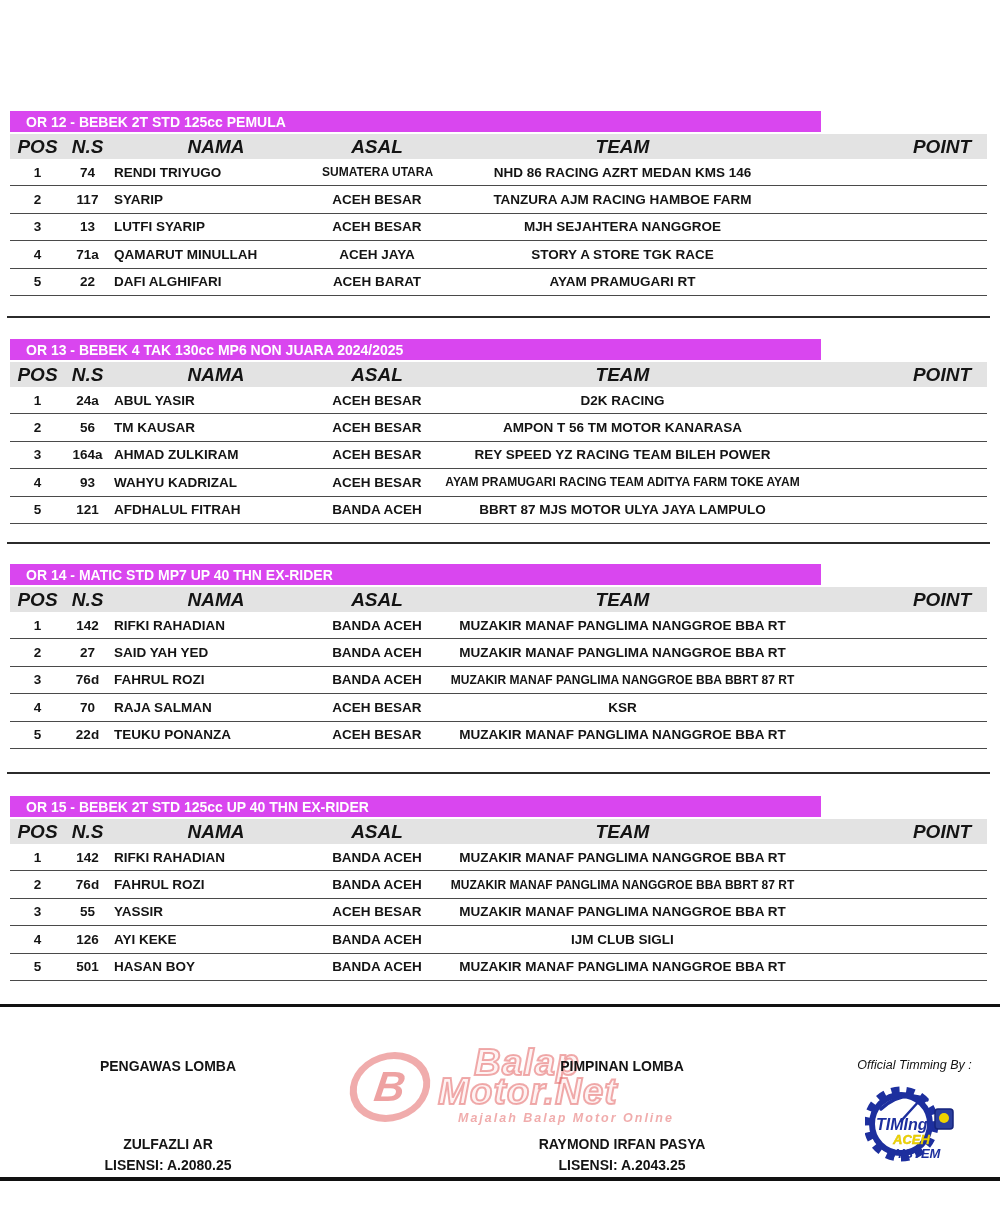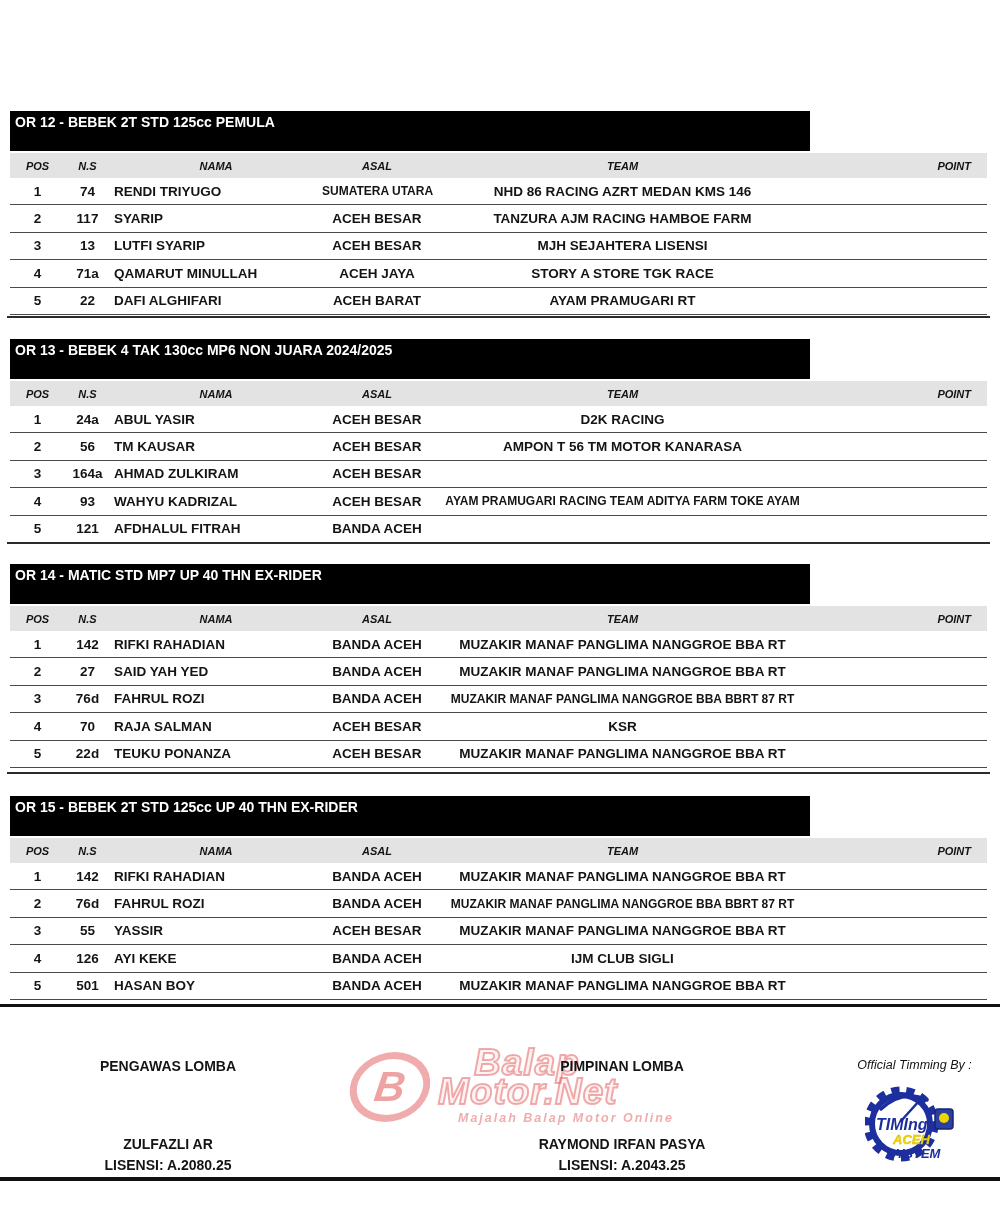--- a/index.html
+++ b/index.html
@@ -7,8 +7,8 @@
         font-family:"Liberation Sans",sans-serif;font-weight:bold;color:#141414;}
   
   .race{position:absolute;left:10px;width:977px;}
-  .tbar{height:40px;line-height:23px;background:#000000;color:#fff;width:795px;
-        padding-left:5px;font-size:14px;margin-bottom:2px;white-space:nowrap;}
+  .tbar{height:21px;line-height:23px;background:#d946ef;color:#fff;width:795px;
+        padding-left:16px;font-size:14px;margin-bottom:2px;white-space:nowrap;}
   .hrow,.row{display:grid;grid-template-columns:55px 45px 212px 110px 381px 174px;align-items:center;}
   .hrow{height:25px;background:#e3e3e3;font-style:italic;font-size:11px;}
   .row{height:26.4px;border-bottom:1.6px solid #4a4a4a;font-size:13.5px;background:#fff;}

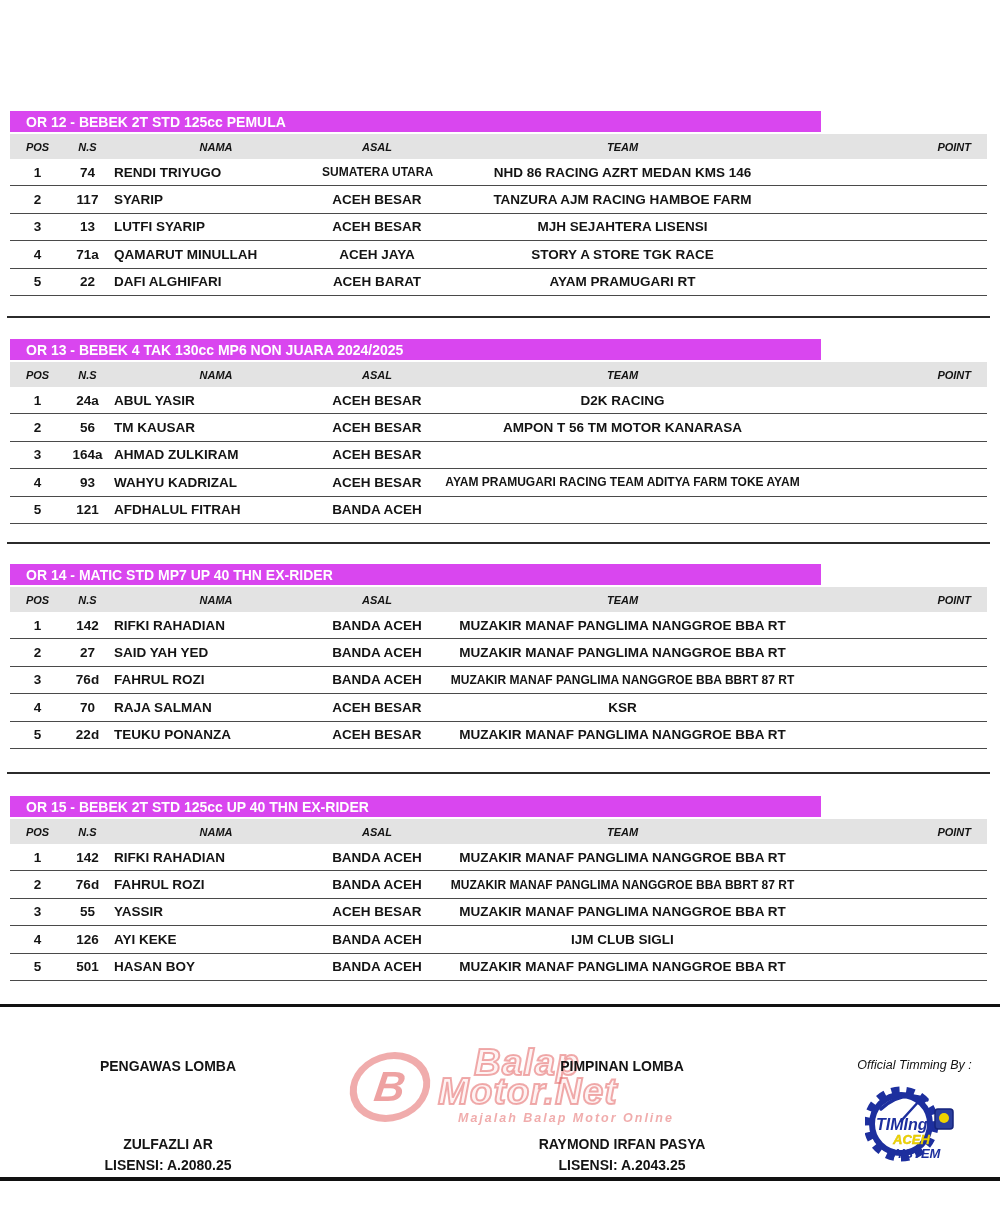--- a/index.html
+++ b/index.html
@@ -10,7 +10,7 @@
   .tbar{height:21px;line-height:23px;background:#d946ef;color:#fff;width:795px;
         padding-left:16px;font-size:14px;margin-bottom:2px;white-space:nowrap;}
   .hrow,.row{display:grid;grid-template-columns:55px 45px 212px 110px 381px 174px;align-items:center;}
-  .hrow{height:25px;background:#e3e3e3;font-style:italic;font-size:11px;}
+  .hrow{height:25px;background:#e3e3e3;font-style:italic;font-size:19px;}
   .row{height:26.4px;border-bottom:1.6px solid #4a4a4a;font-size:13.5px;background:#fff;}
   .c{white-space:nowrap;overflow:visible;}
   .pos,.ns,.asal,.team{text-align:center;}

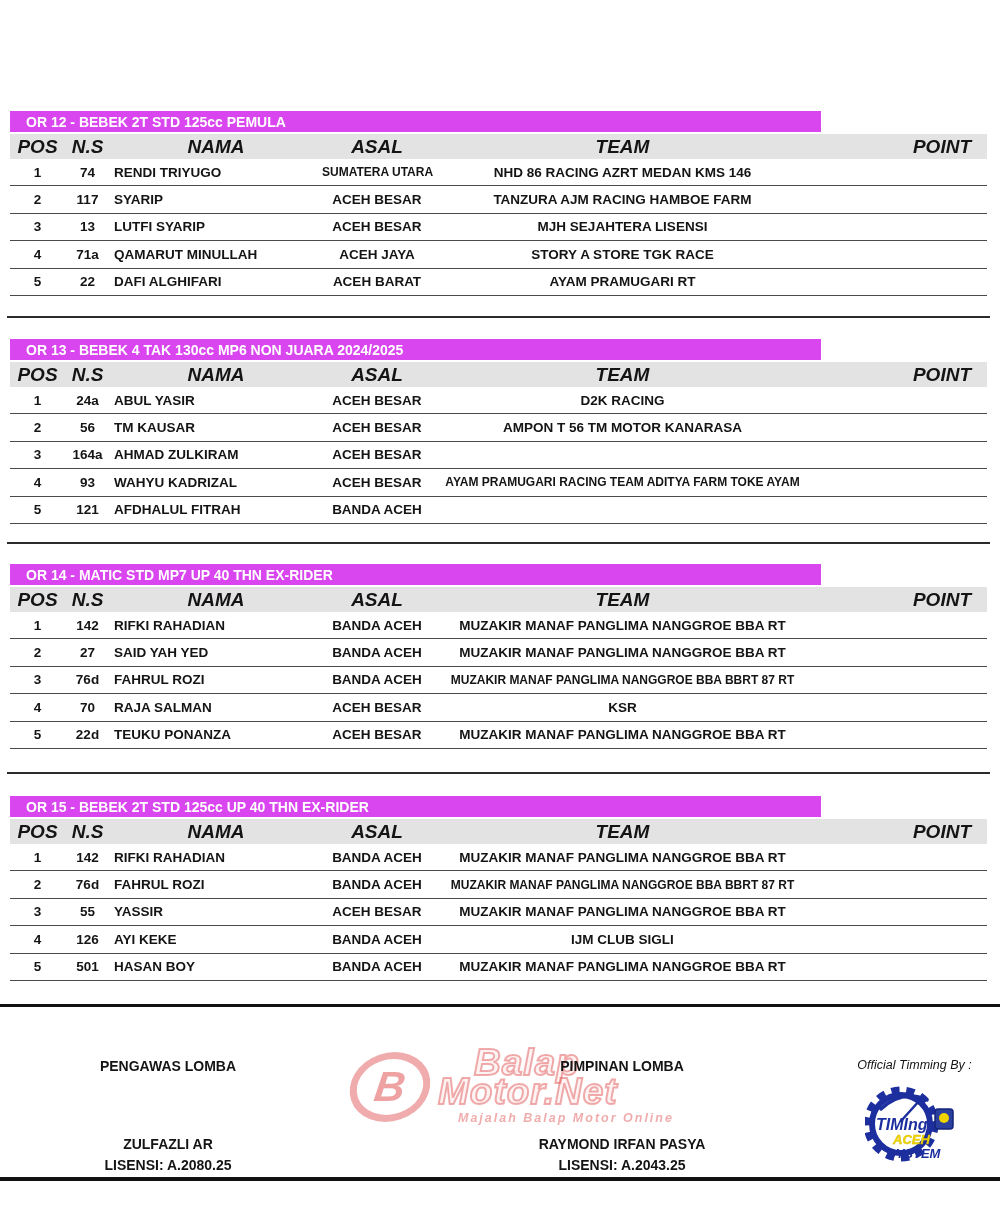--- a/index.html
+++ b/index.html
@@ -84,7 +84,7 @@
       <div class="c ns">13</div>
       <div class="c nama">LUTFI SYARIP</div>
       <div class="c asal">ACEH BESAR</div>
-      <div class="c team">MJH SEJAHTERA LISENSI</div>
+      <div class="c team">MJH SEJAHTERA NANGGROE</div>
       <div class="c point"></div>
     </div>
     <div class="row">

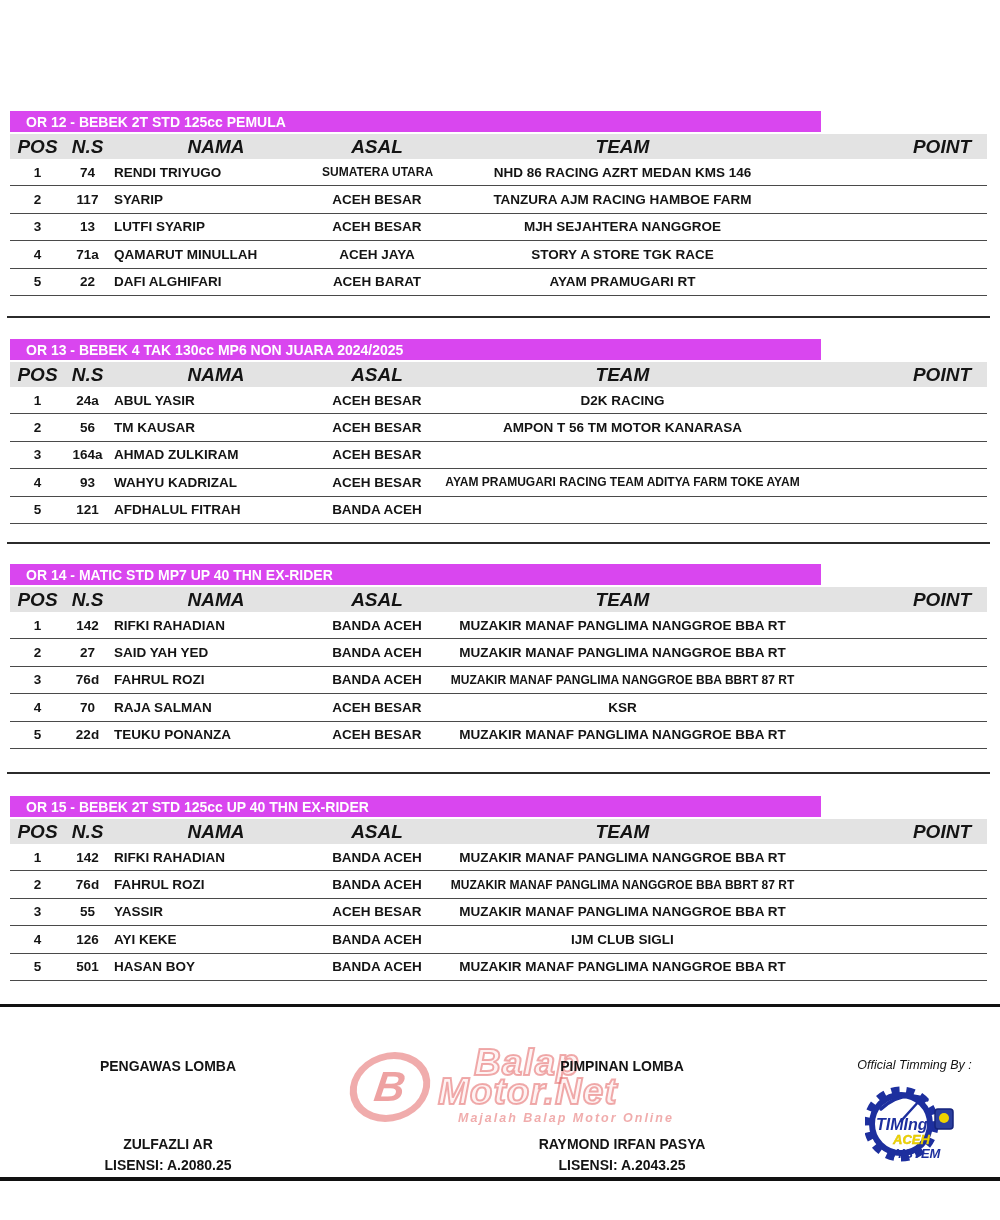--- a/index.html
+++ b/index.html
@@ -137,6 +137,7 @@
       <div class="c ns">164a</div>
       <div class="c nama">AHMAD ZULKIRAM</div>
       <div class="c asal">ACEH BESAR</div>
+      <div class="c team">REY SPEED YZ RACING TEAM BILEH POWER</div>
       <div class="c point"></div>
     </div>
     <div class="row">

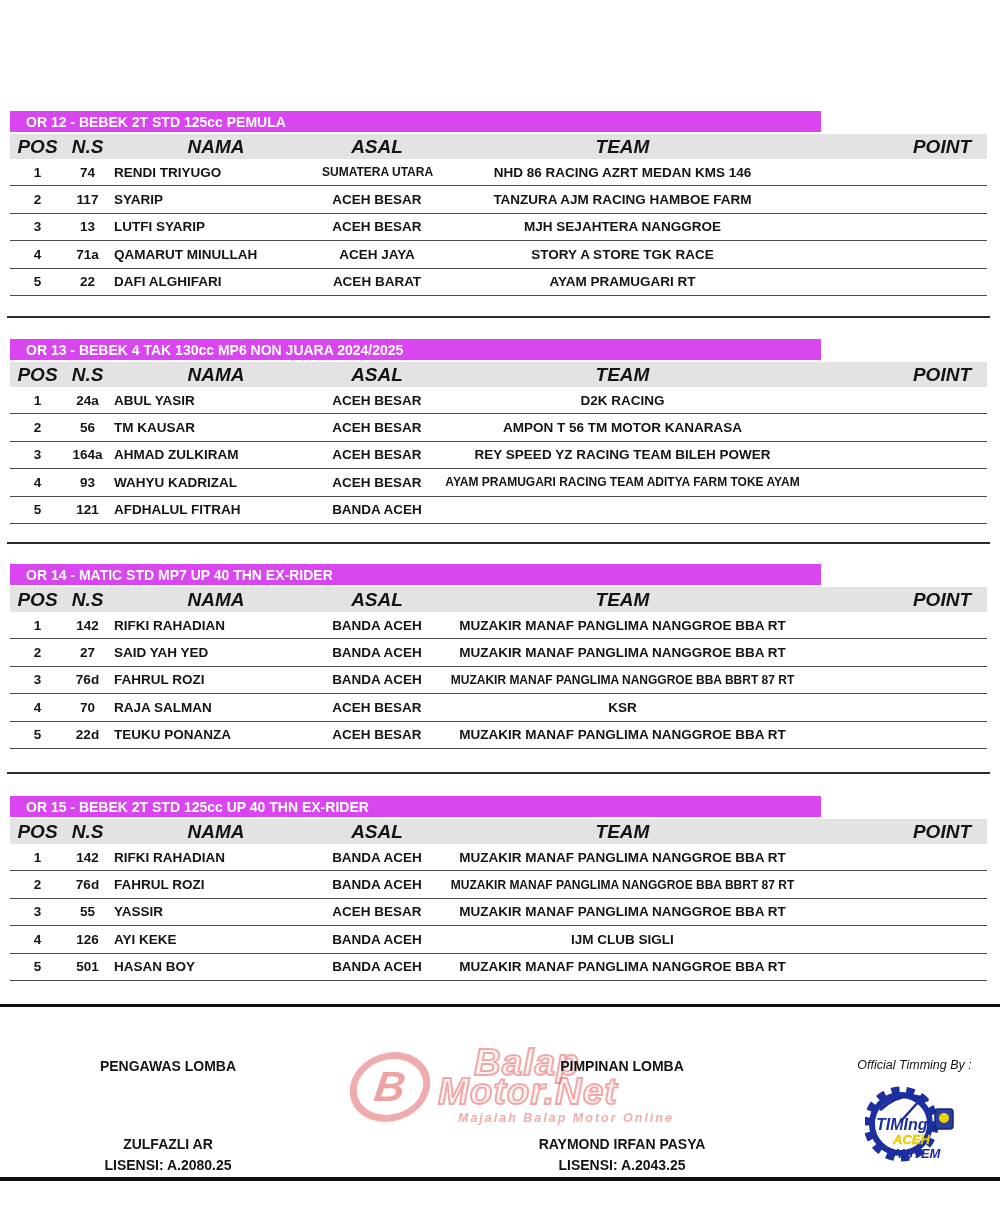--- a/index.html
+++ b/index.html
@@ -153,6 +153,7 @@
       <div class="c ns">121</div>
       <div class="c nama">AFDHALUL FITRAH</div>
       <div class="c asal">BANDA ACEH</div>
+      <div class="c team">BBRT 87 MJS MOTOR ULYA JAYA LAMPULO</div>
       <div class="c point"></div>
     </div>
   </section>

